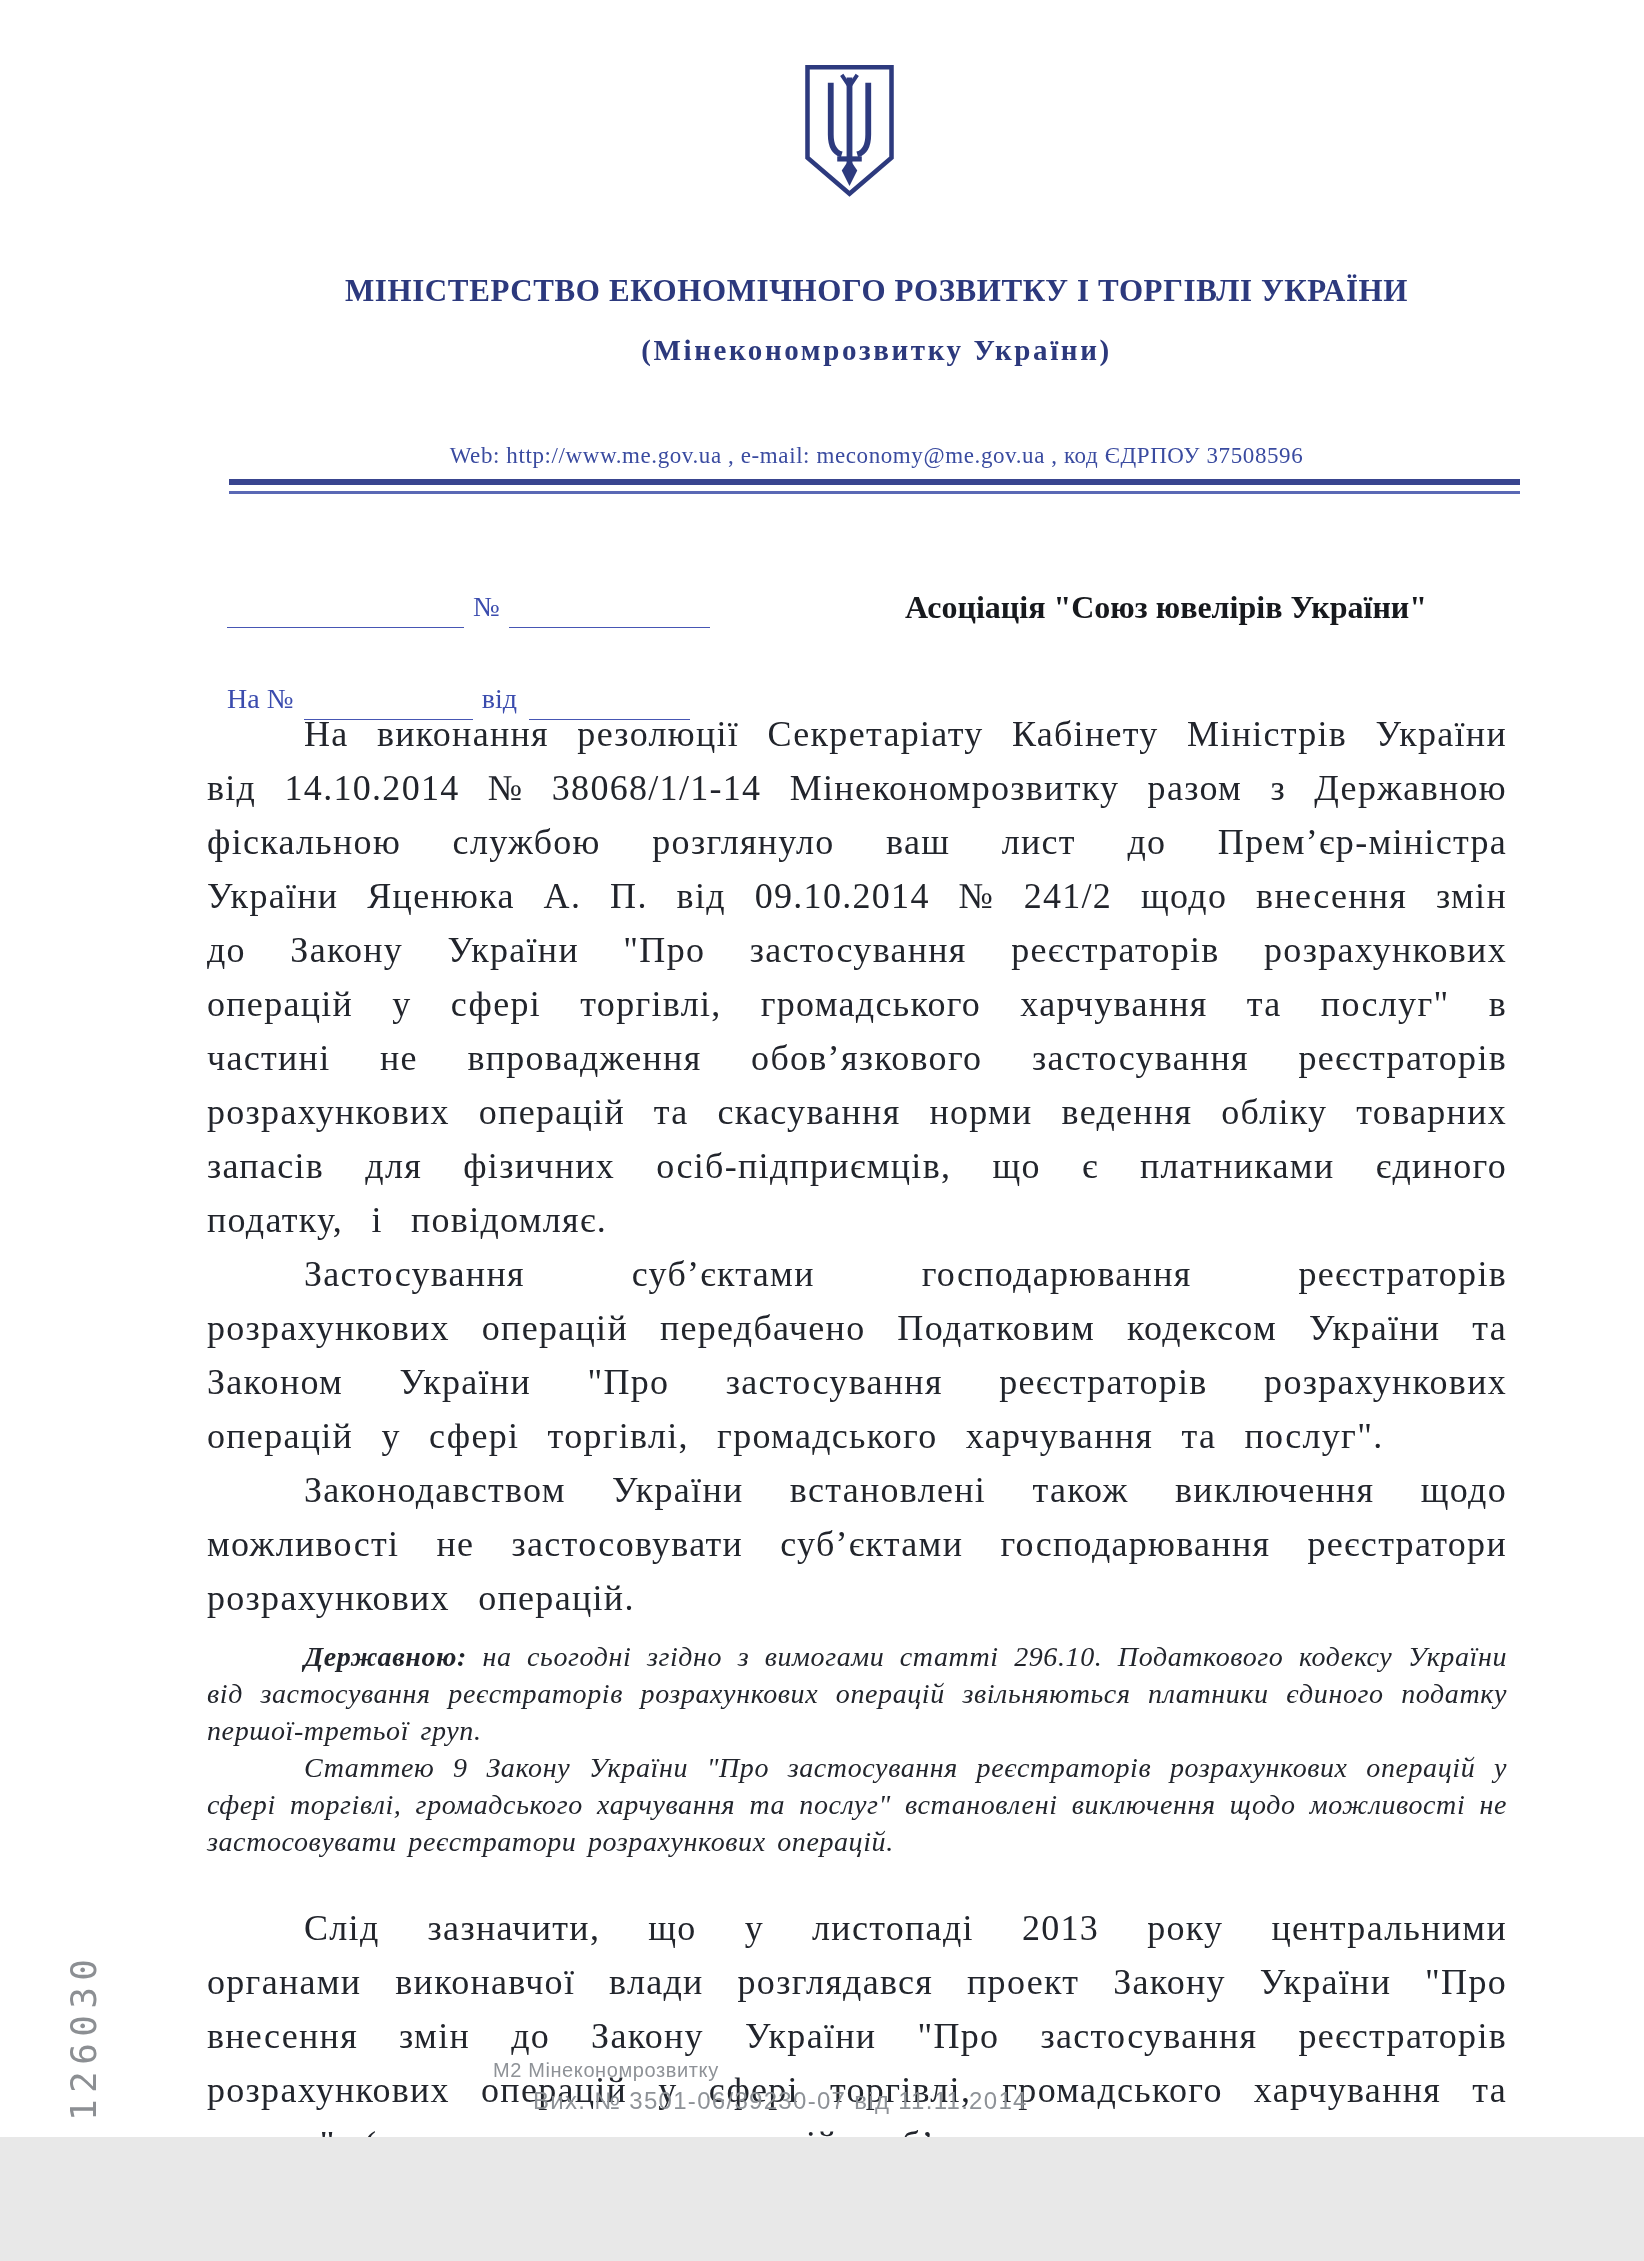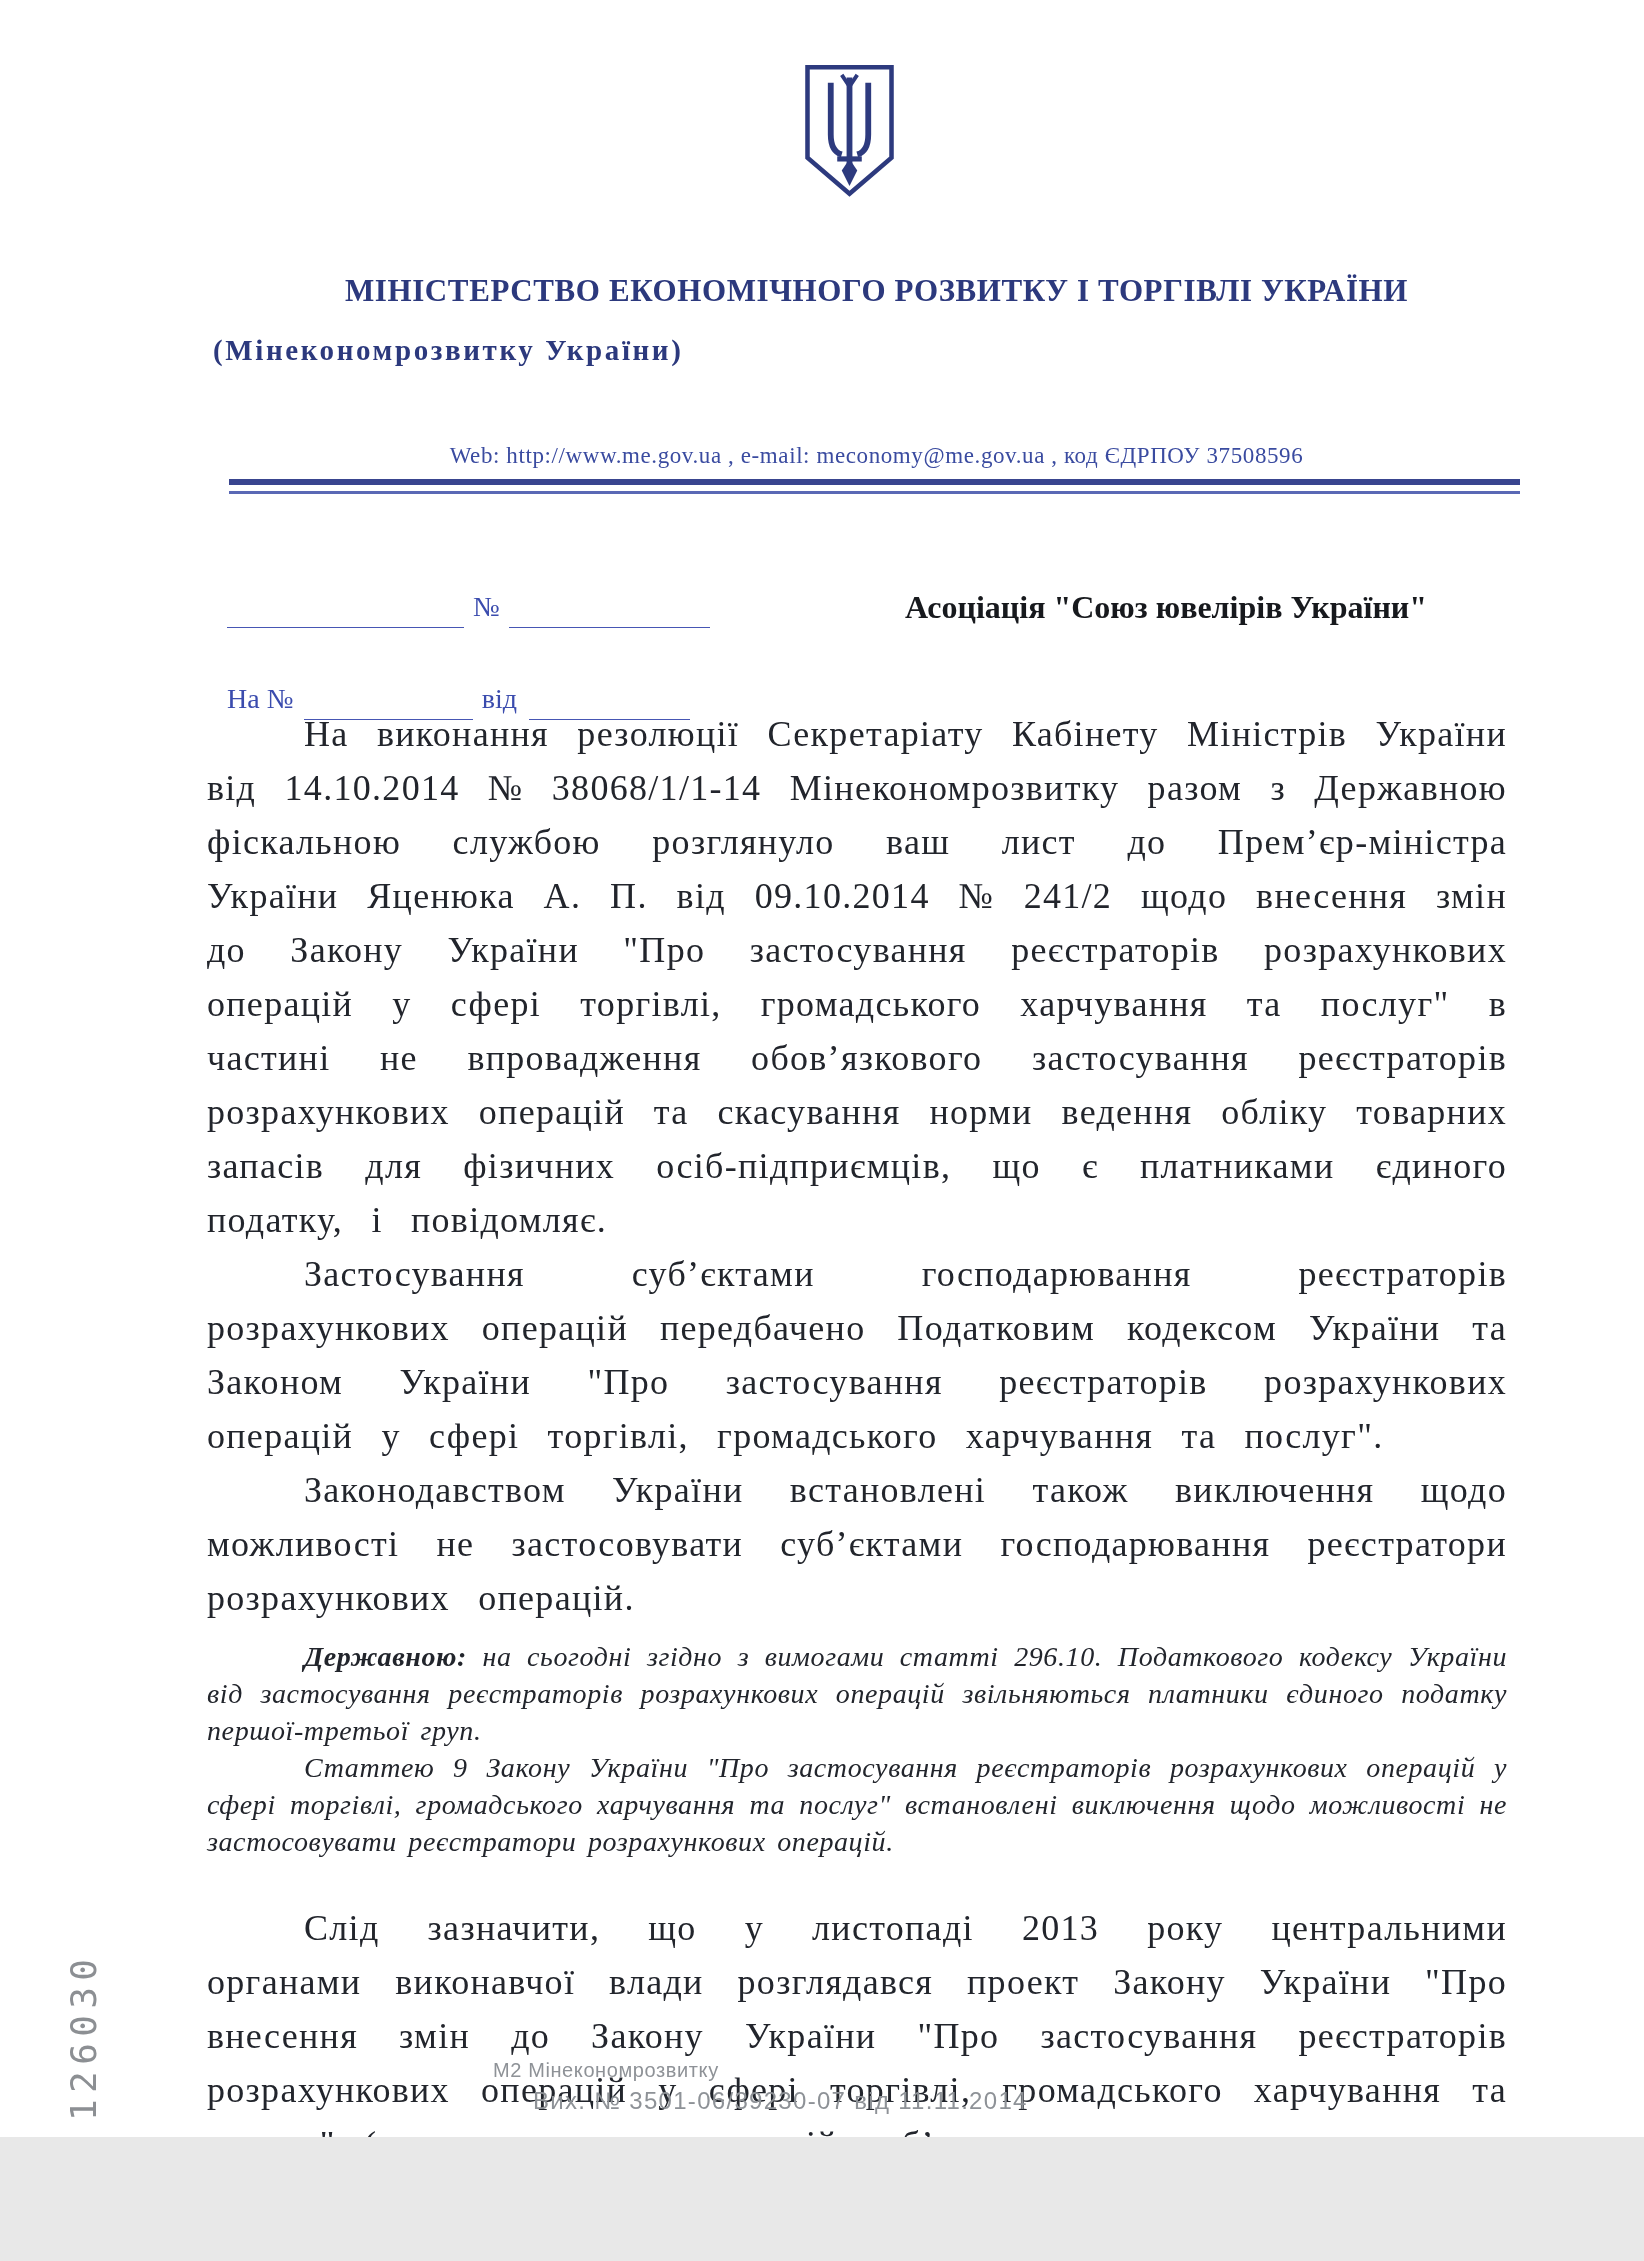--- a/index.html
+++ b/index.html
@@ -21,7 +21,7 @@
   .ministry-short {
     position:absolute; left:213px; top:334px; width:1327px;
     font-weight:bold; font-size:29px; letter-spacing:2.6px;
-    color:#2c397d;
+    text-align:center; color:#2c397d;
   }
   .address-line {
     position:absolute; left:213px; top:406px; width:1327px;

